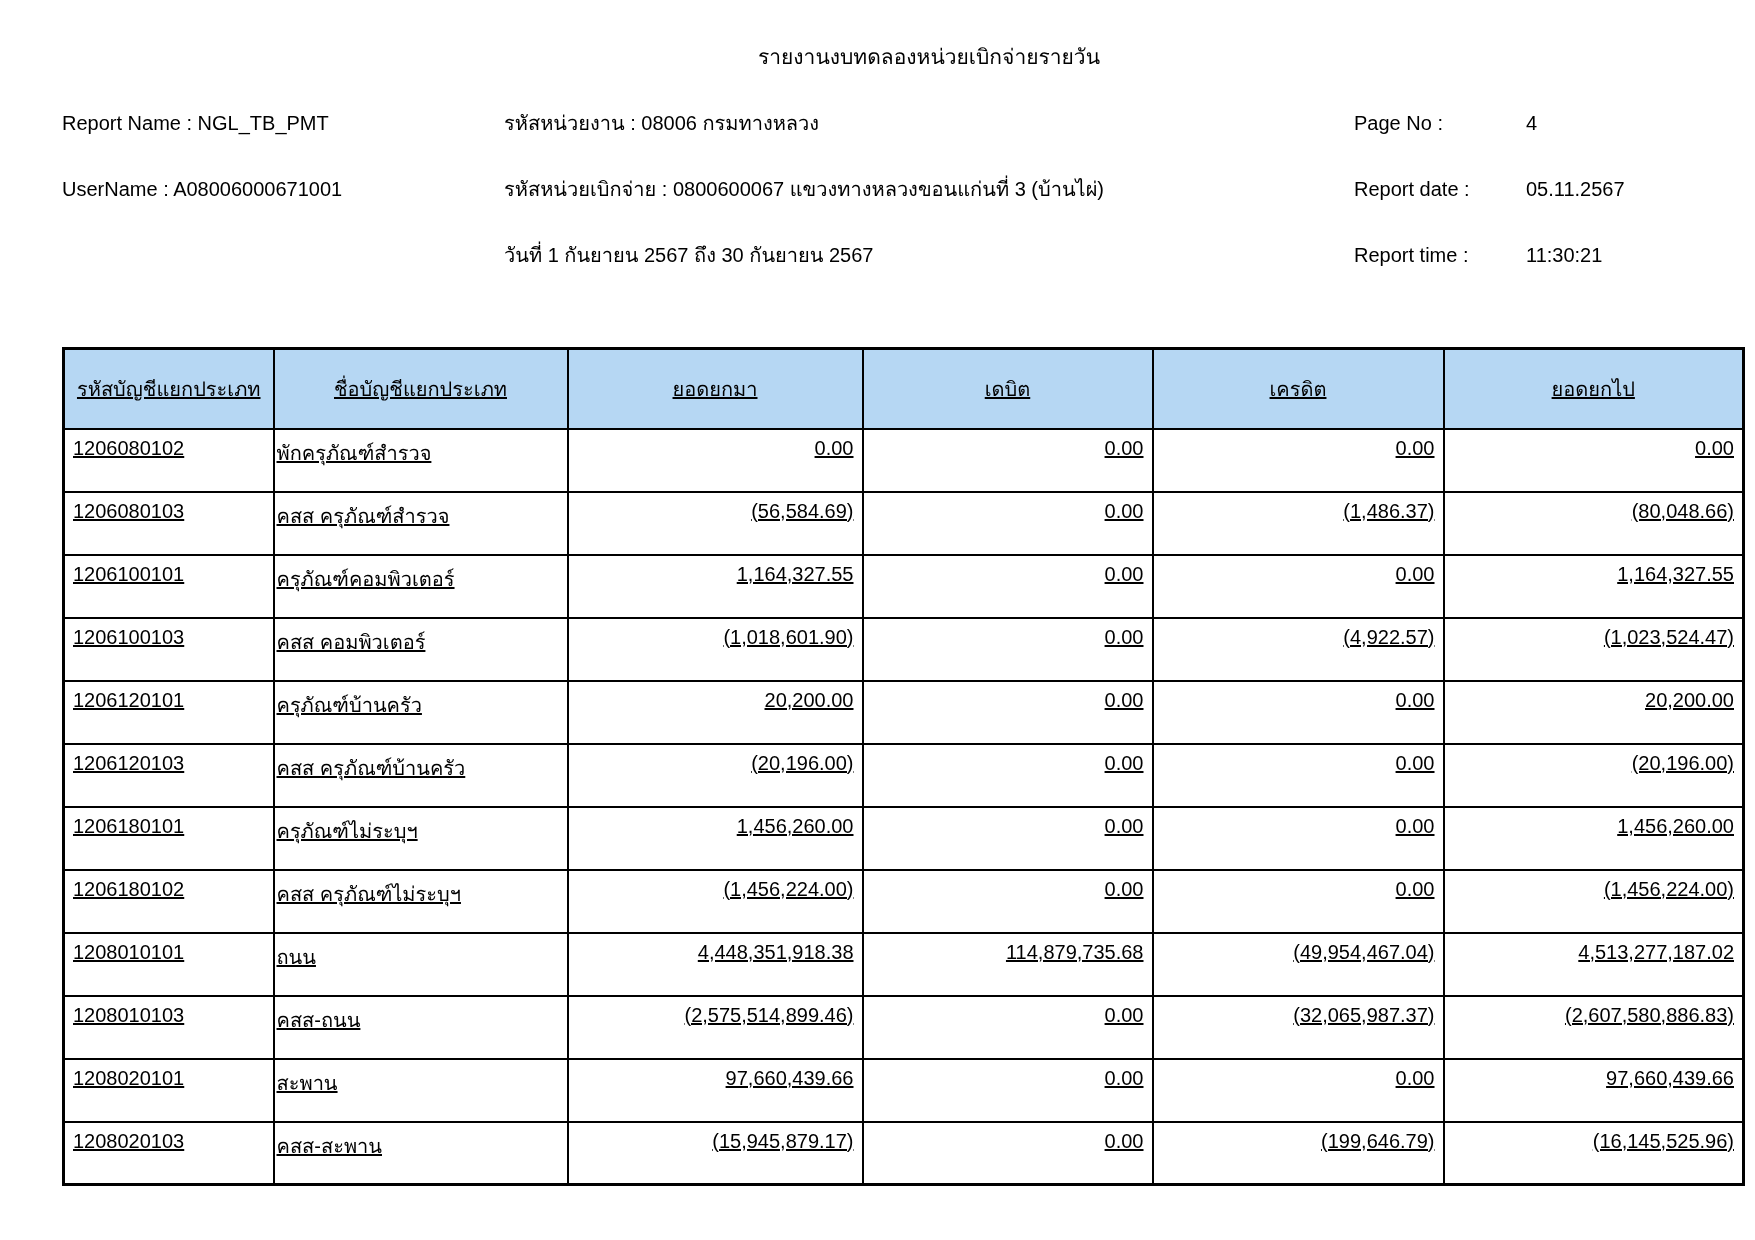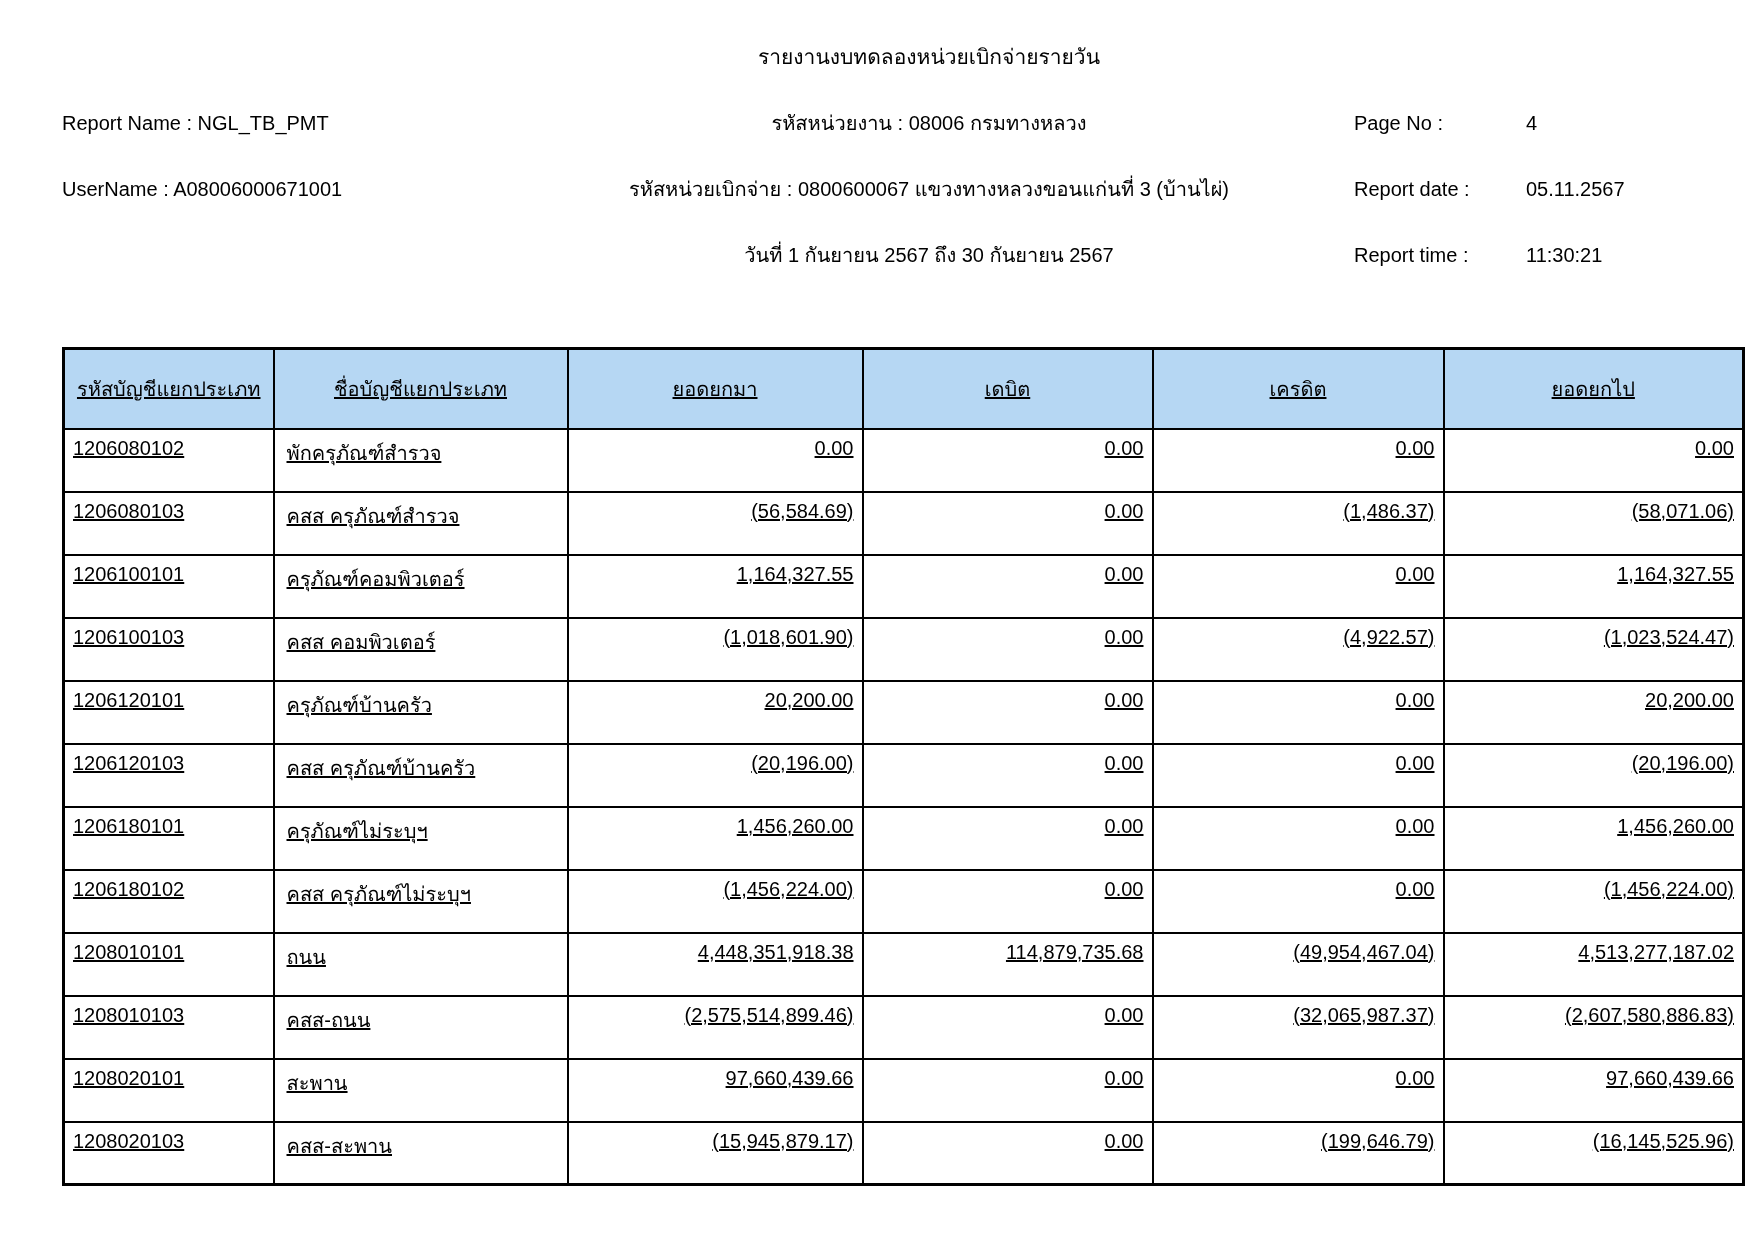--- a/index.html
+++ b/index.html
@@ -33,7 +33,7 @@
     font-size: 20px;
   }
   .hdr-left  { padding-left: 38px; white-space: nowrap; }
-  .hdr-center { text-align: center; white-space: nowrap; }
+  .hdr-center { white-space: nowrap; }
   .hdr-right {
     display: grid;
     grid-template-columns: 172px 1fr;

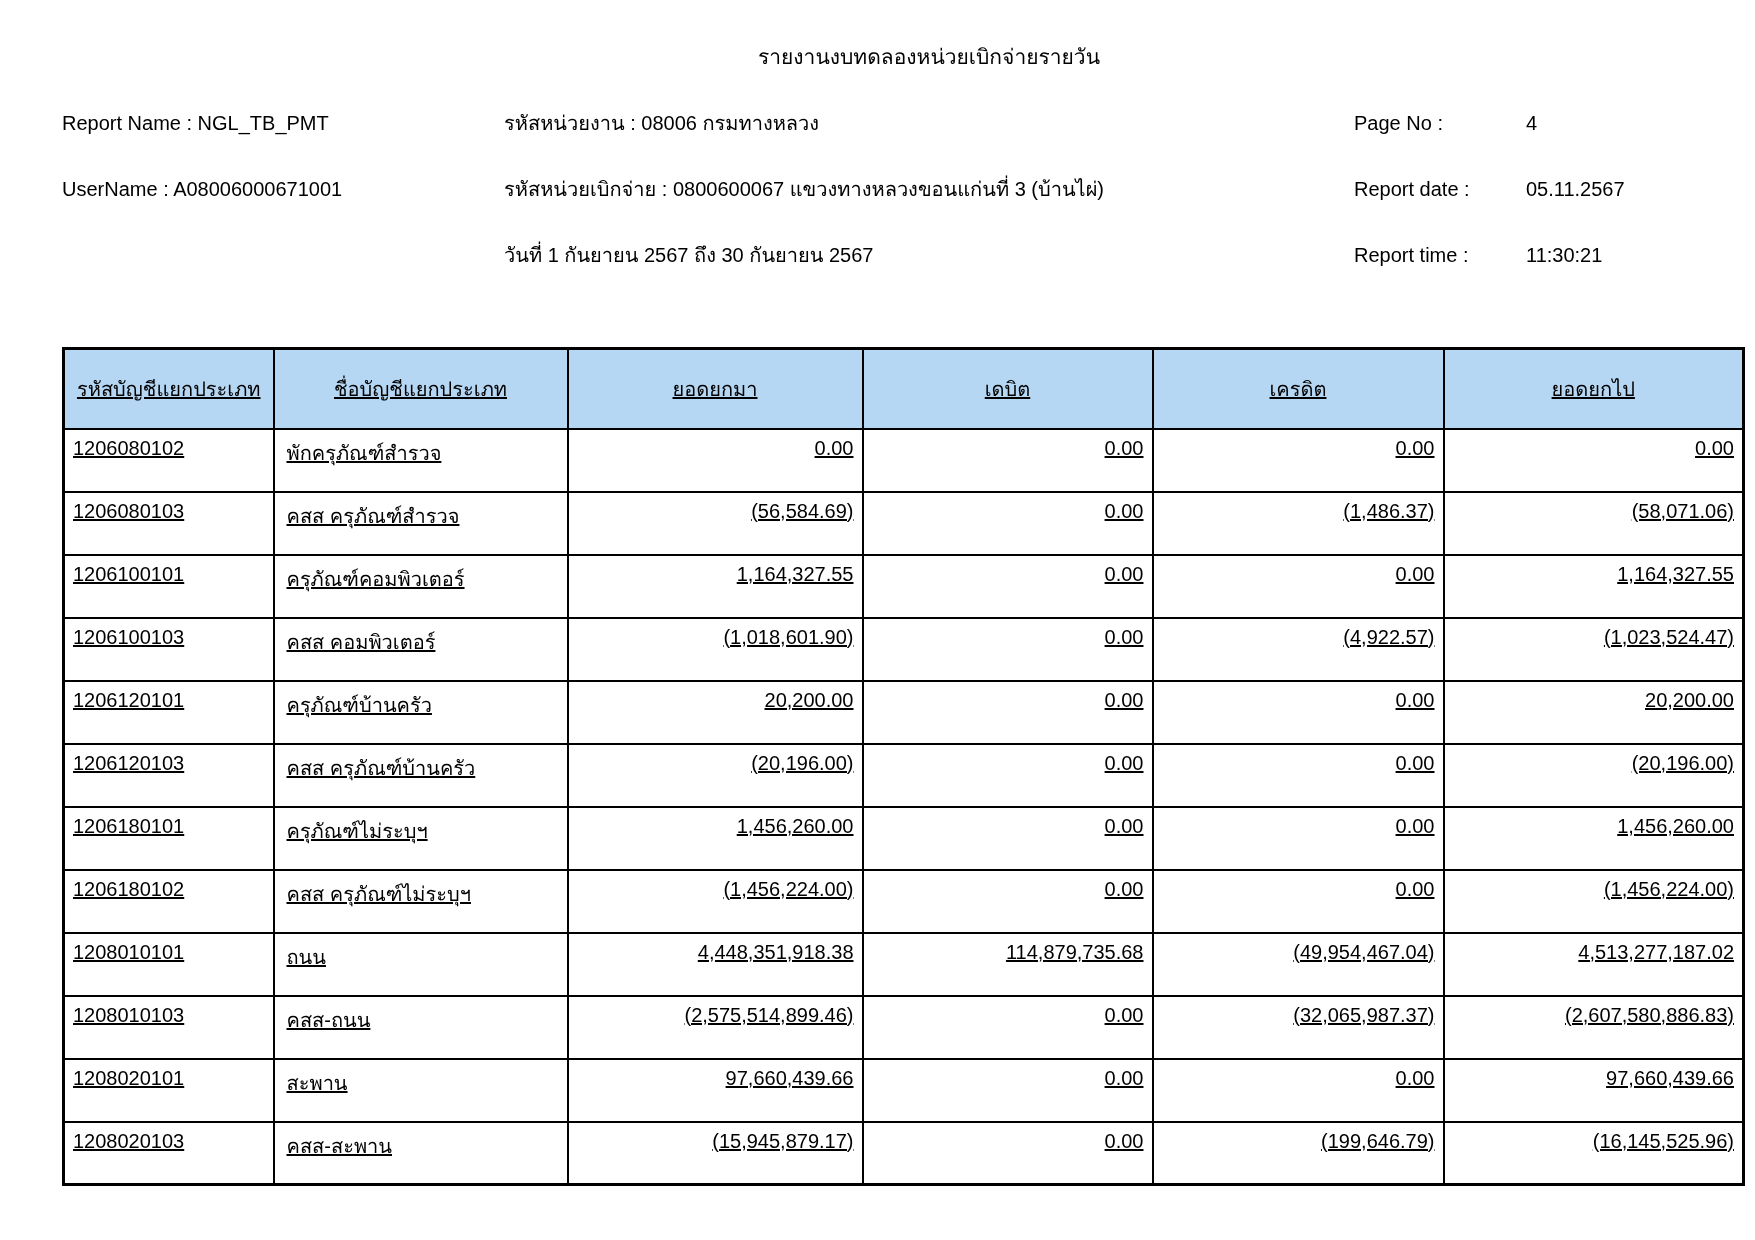--- a/index.html
+++ b/index.html
@@ -64,7 +64,7 @@
     padding-top: 7px;
   }
   td.cell-code { text-align: left;  padding-left: 8px; }
-  td.cell-name { text-align: left;  padding-left: 12px; }
+  td.cell-name { text-align: left;  padding-left: 2px; }
   td.cell-num  { text-align: right; padding-right: 8px; border-radius: 6px; }
 </style>
 </head>

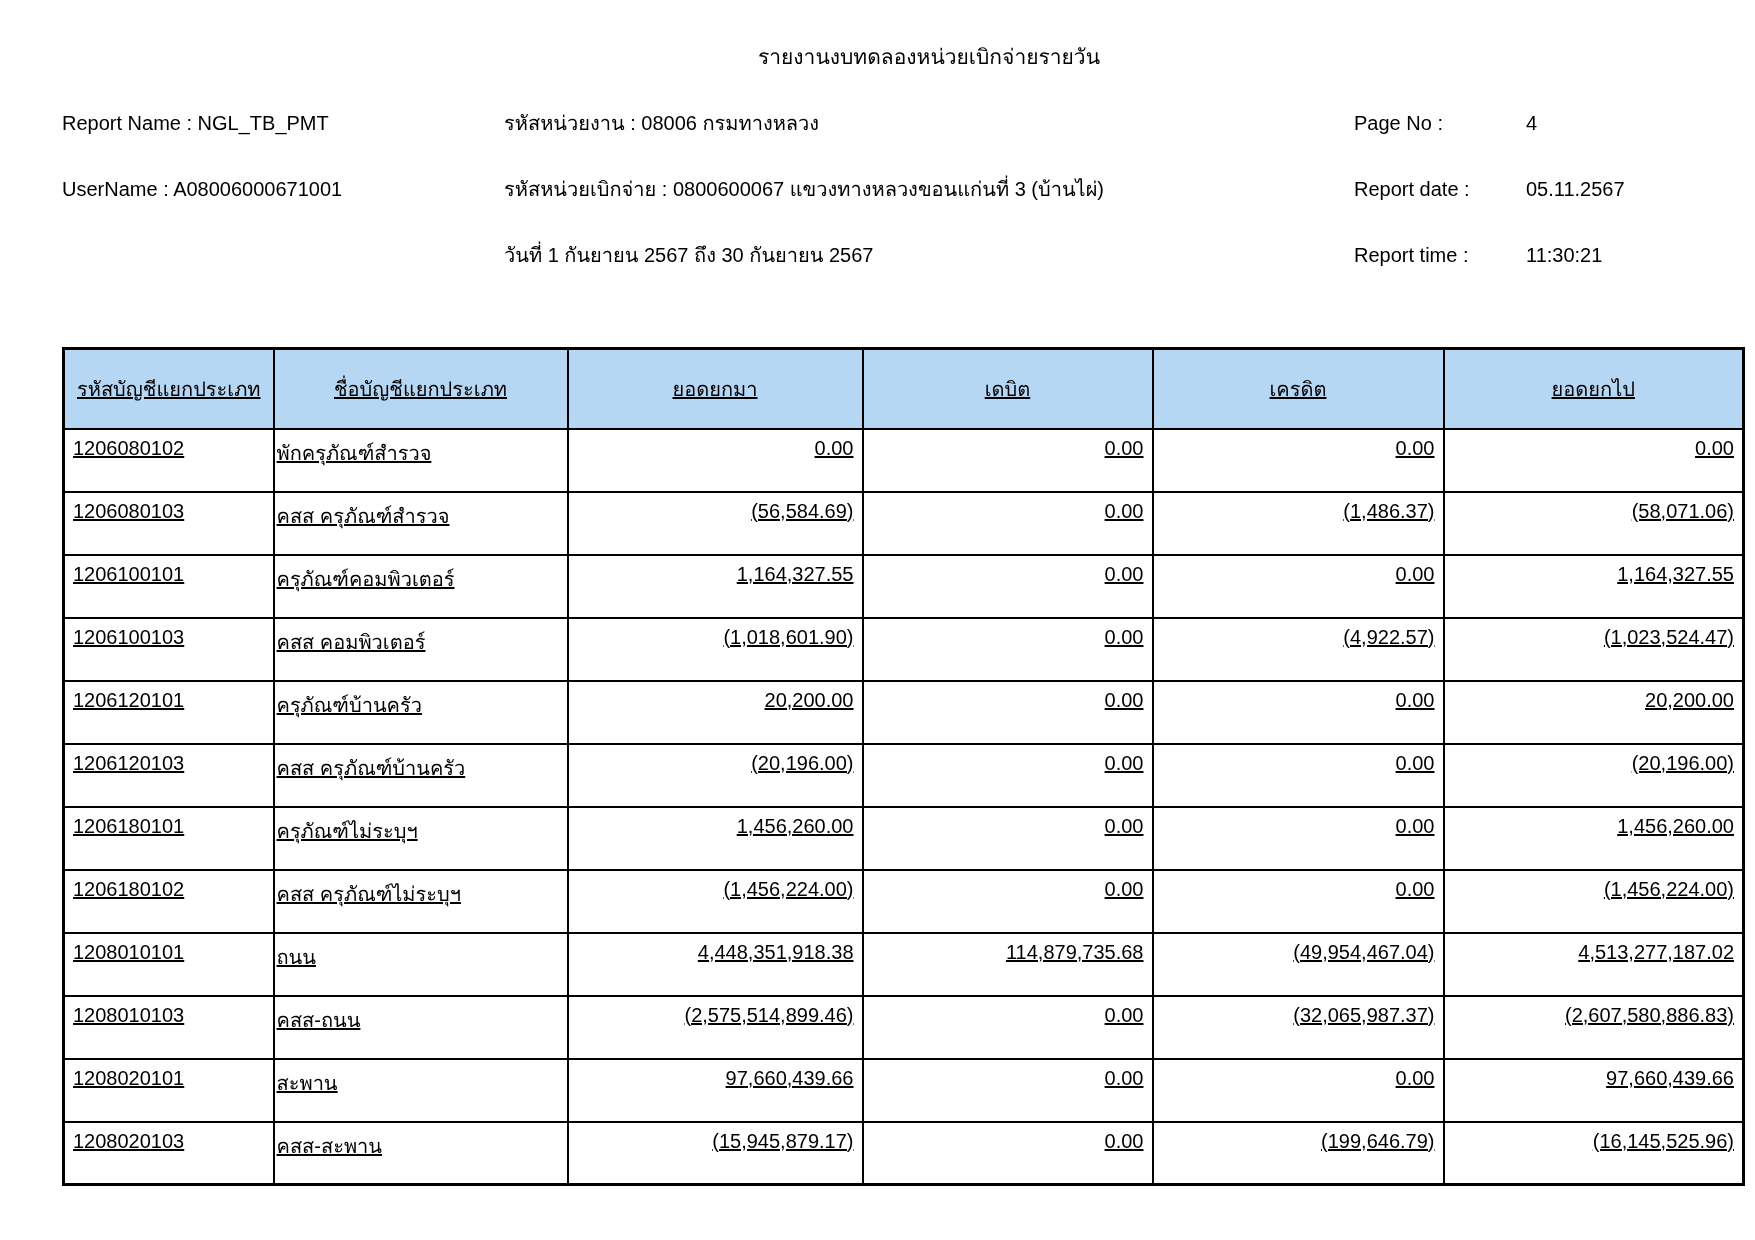--- a/index.html
+++ b/index.html
@@ -139,7 +139,7 @@
           <td class="cell-num">(56,584.69)</td>
           <td class="cell-num">0.00</td>
           <td class="cell-num">(1,486.37)</td>
-          <td class="cell-num">(58,071.06)</td>
+          <td class="cell-num">(80,048.66)</td>
         </tr>
         <tr>
           <td class="cell-code">1206100101</td>

